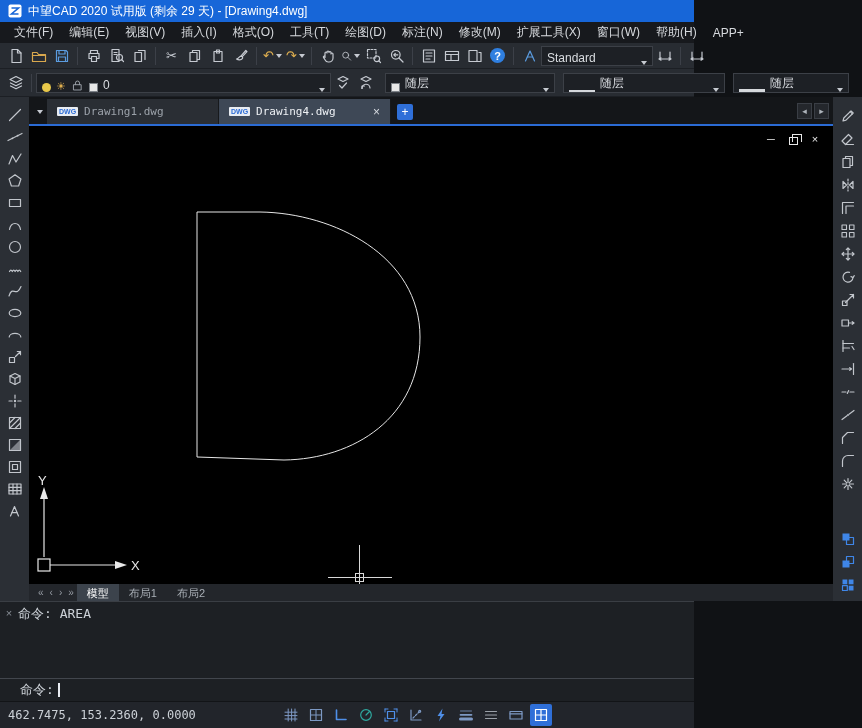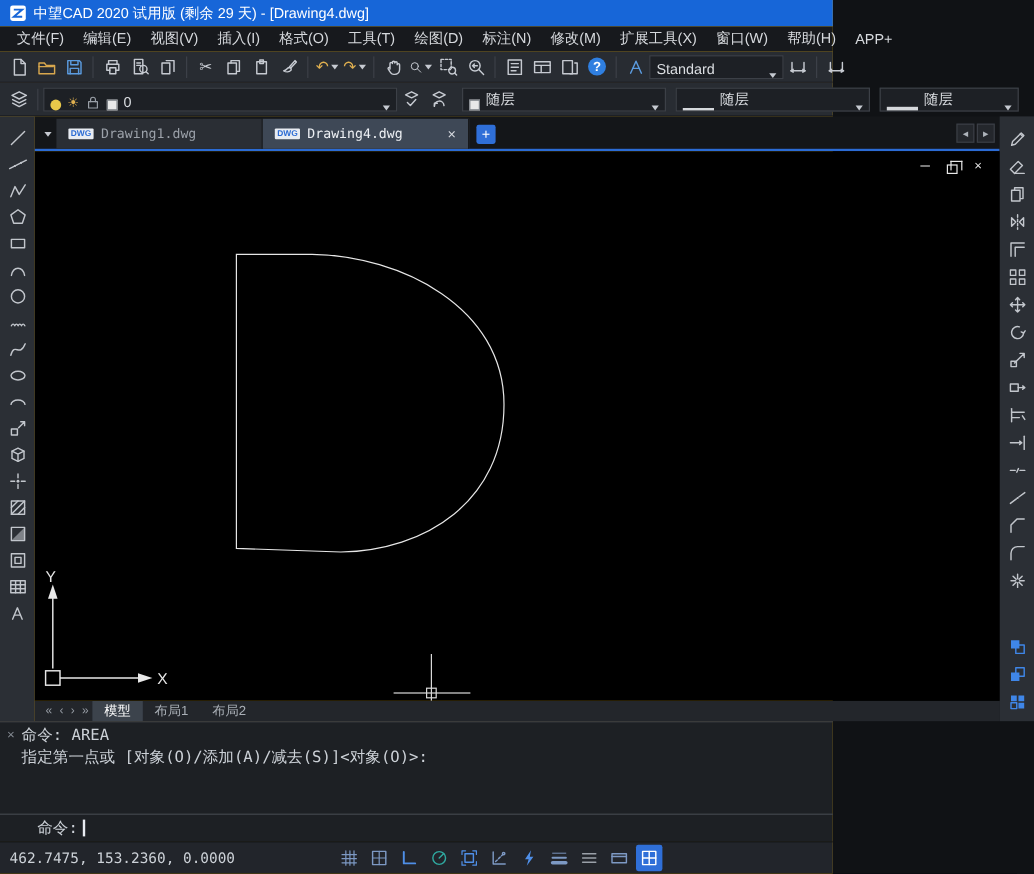--- a/index.html
+++ b/index.html
@@ -847,7 +847,6 @@
       </div>
       <div class="cmd-hist">
         <div class="cmd-line">命令: AREA</div>
-        <div class="cmd-line">指定第一点或 [对象(O)/添加(A)/减去(S)]&lt;对象(O)&gt;:</div>
       </div>
     </div>
     <div class="cmd-divider"></div>

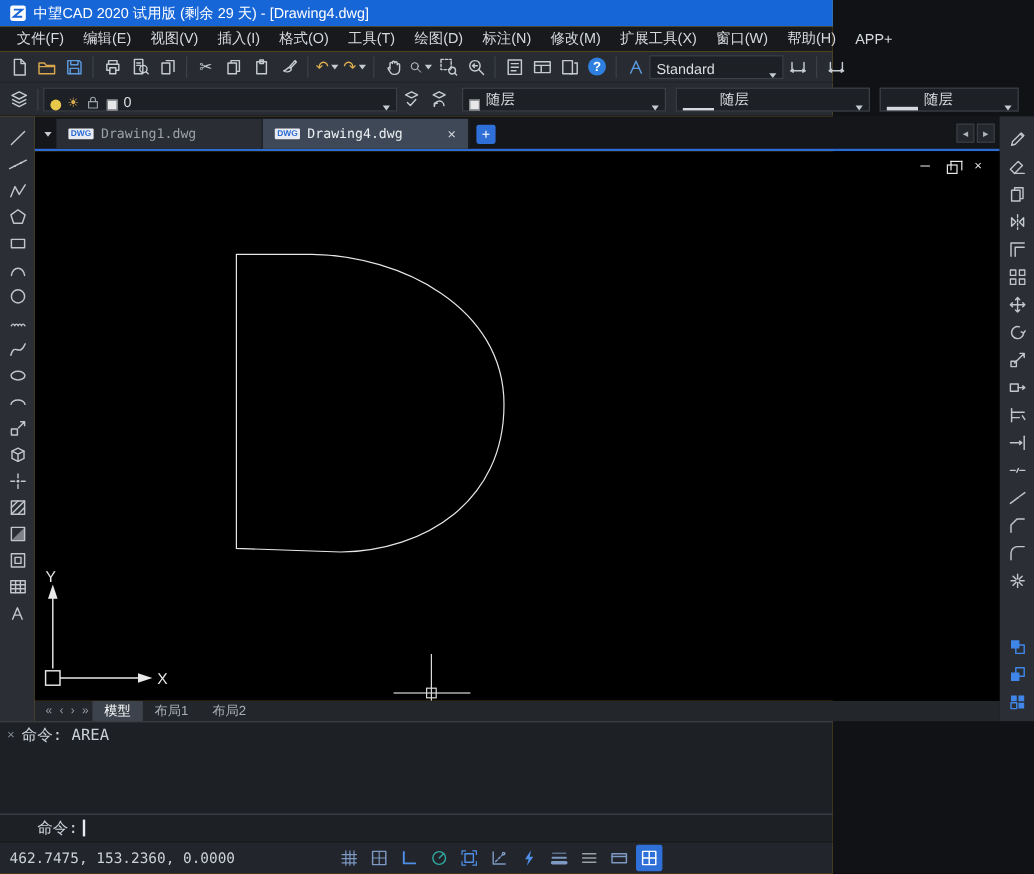--- a/index.html
+++ b/index.html
@@ -81,7 +81,7 @@
   .cmd-hist{flex:1;padding-top:3px}
   .cmd-line{height:18px;line-height:18px;white-space:pre}
   .cmd-divider{height:1px;background:#42464d}
-  .cmd-prompt{height:22px;display:flex;align-items:center;padding-left:31px}
+  .cmd-prompt{height:22px;display:flex;align-items:center;padding-left:20px}
   .cursor{width:2px;height:14px;background:#e8ecf2;margin-left:4px}
 
   

